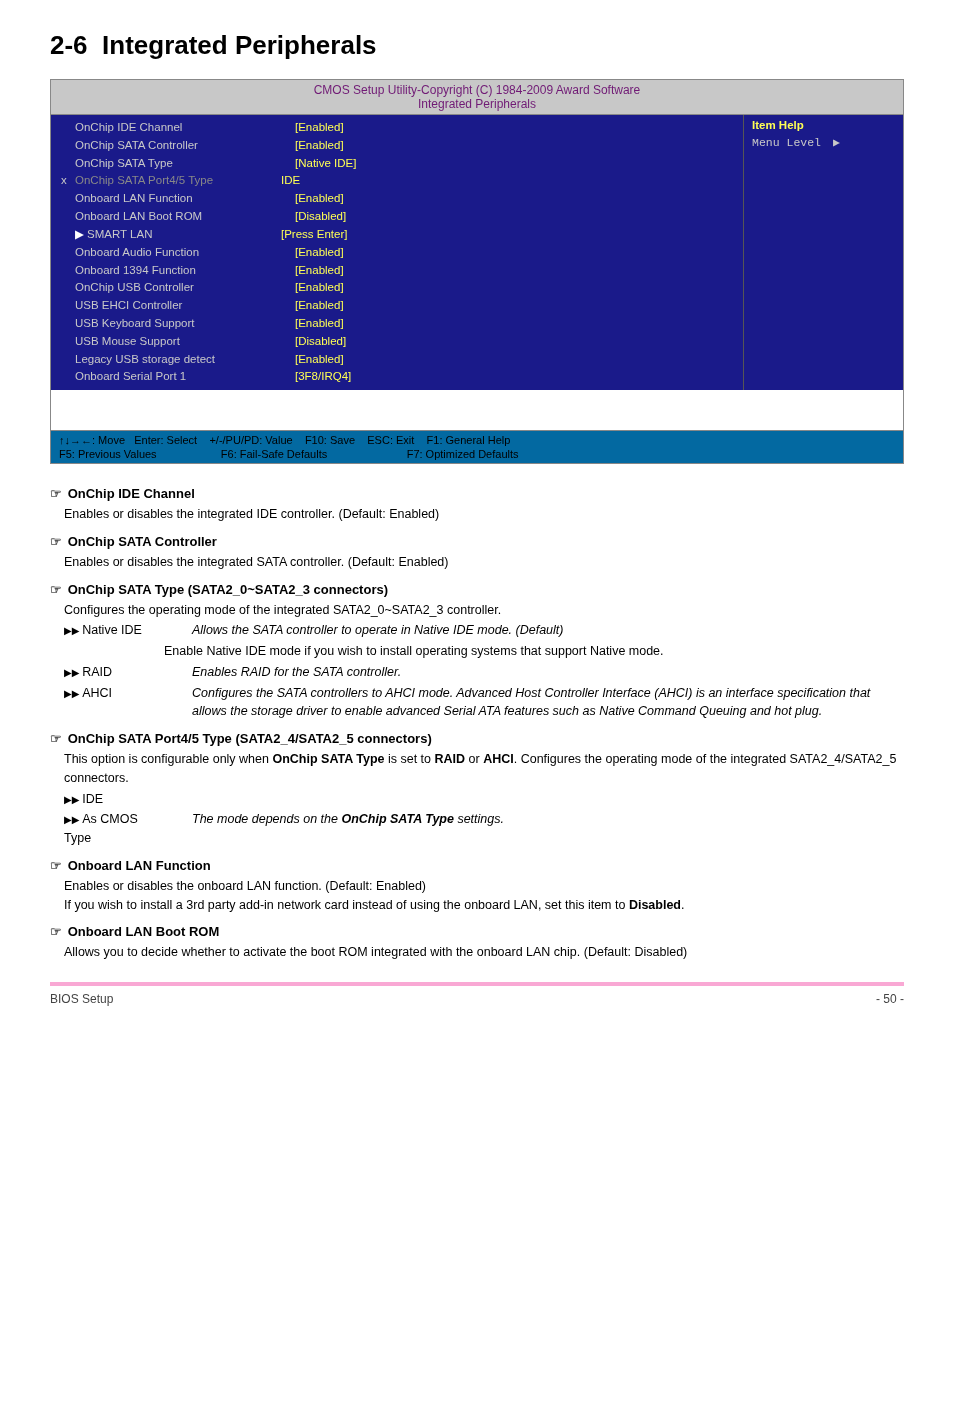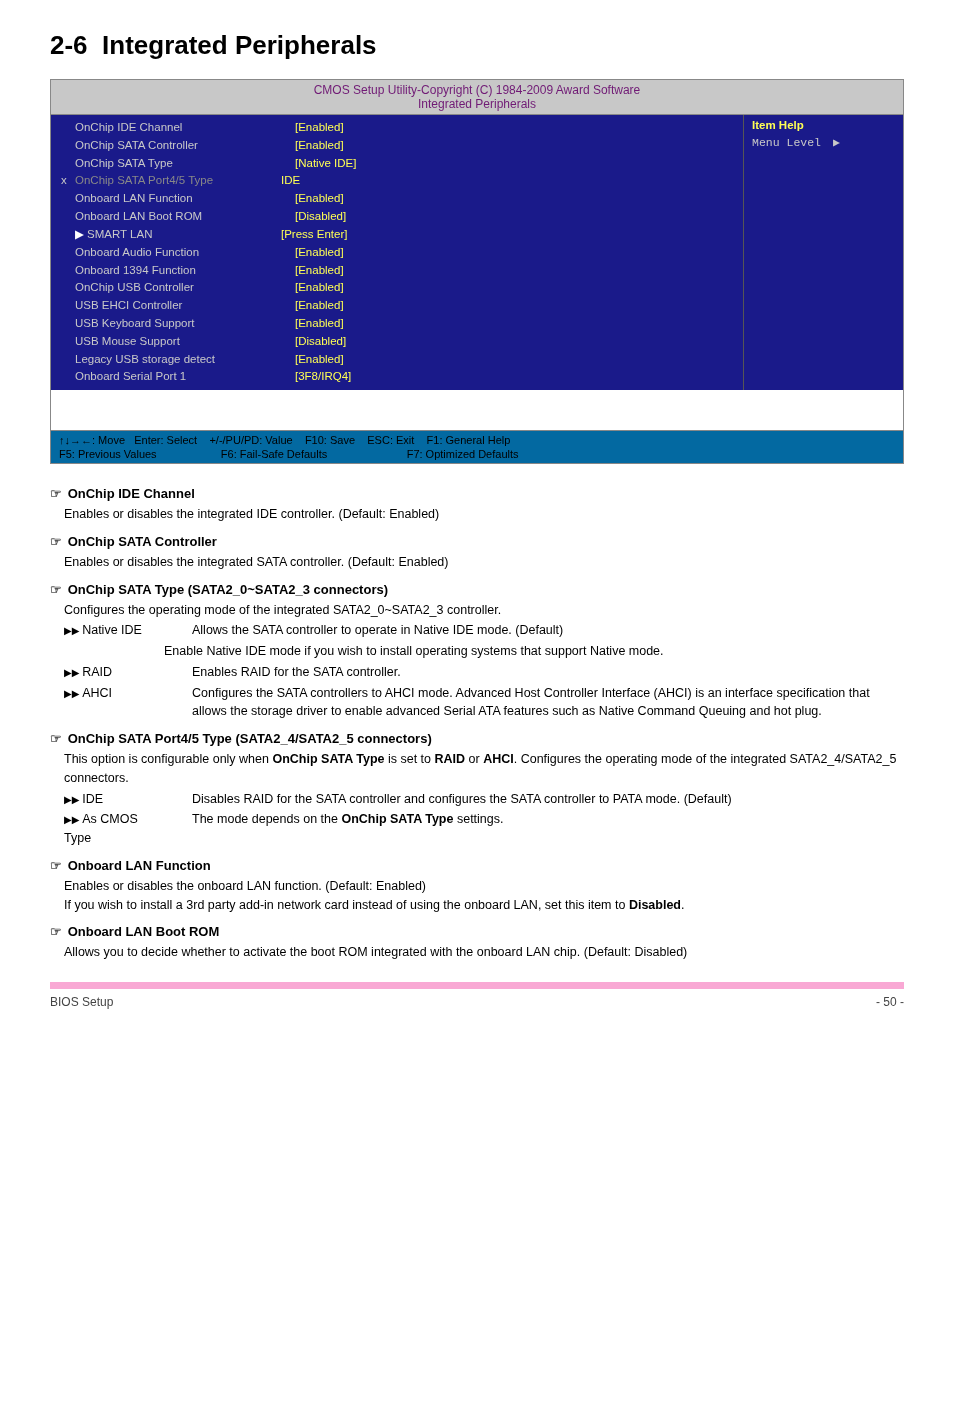--- a/index.html
+++ b/index.html
@@ -163,6 +163,7 @@
 
     .sub-item-desc {
       flex: 1;
+      font-style: italic;
     }
 
     strong { font-weight: bold; }

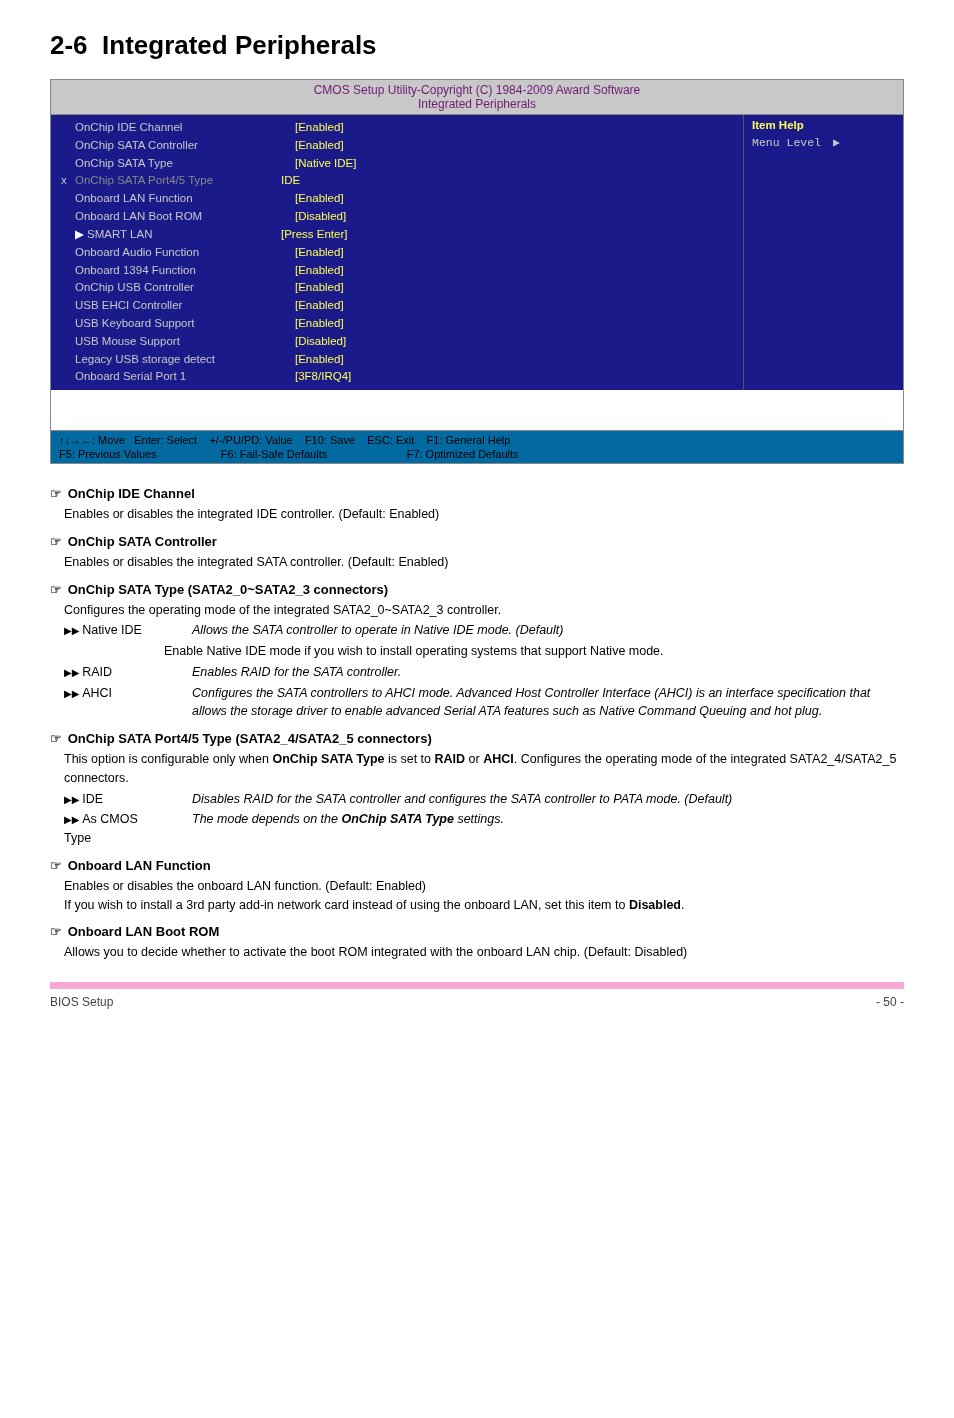--- a/index.html
+++ b/index.html
@@ -343,7 +343,6 @@
         <p>This option is configurable only when <strong>OnChip SATA Type</strong> is set to <strong>RAID</strong> or <strong>AHCI</strong>. Configures the operating mode of the integrated SATA2_4/SATA2_5 connectors.</p>
         <div class="sub-item">
           <span class="sub-item-label">IDE</span>
-          <span class="sub-item-desc">Disables RAID for the SATA controller and configures the SATA controller to PATA mode. (Default)</span>
         </div>
         <div class="sub-item">
           <span class="sub-item-label">As CMOS Type</span>

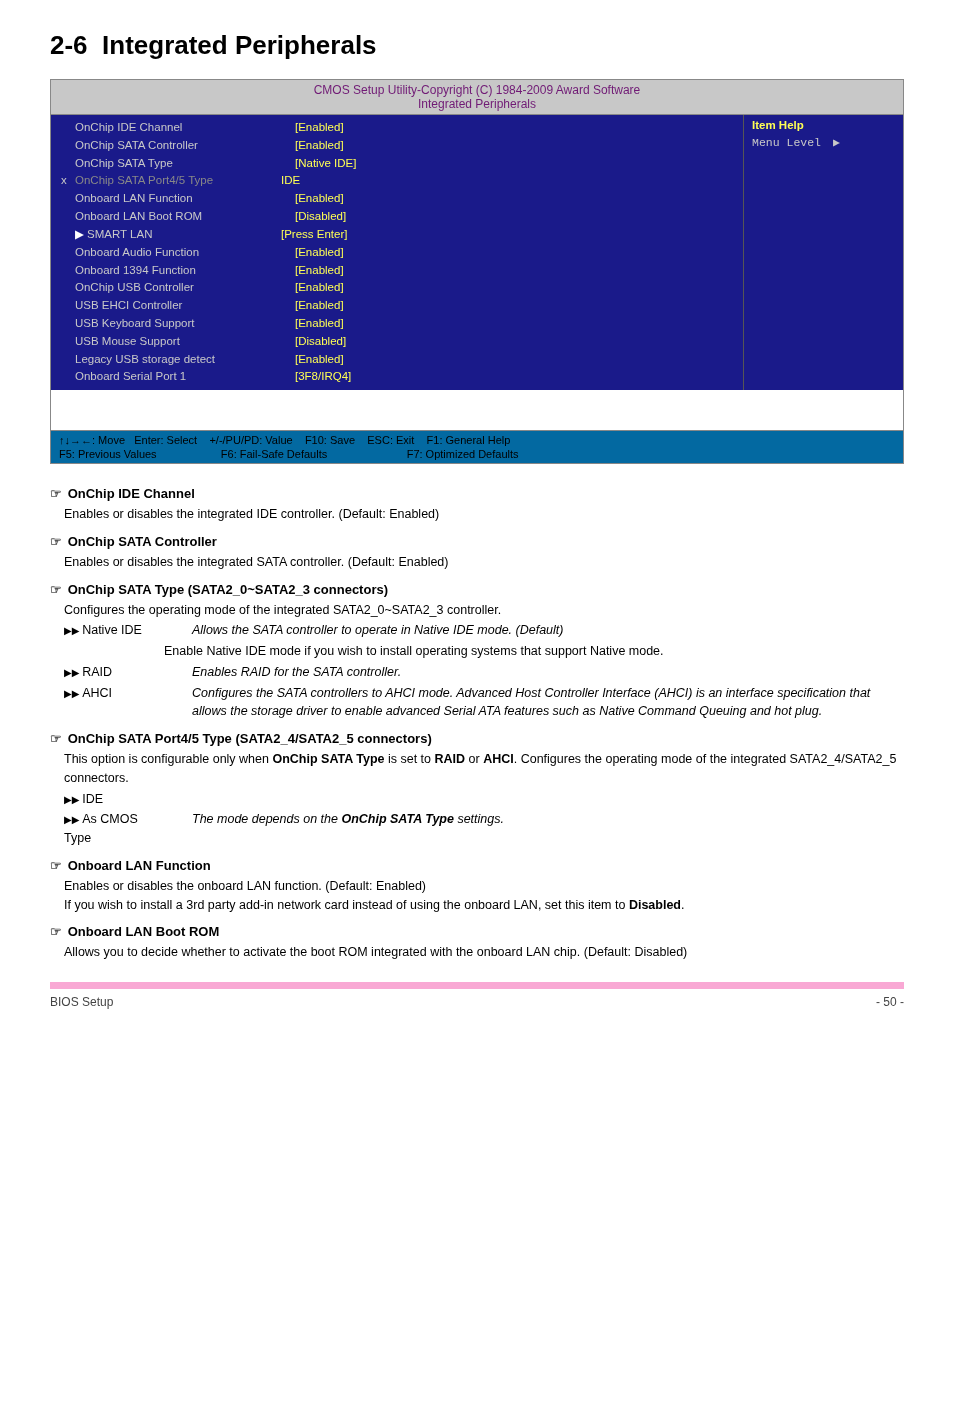--- a/index.html
+++ b/index.html
@@ -169,7 +169,7 @@
     strong { font-weight: bold; }
 
     .bottom-bar {
-      border-top: 7px solid #f9a8d4;
+      border-top: 4px solid #f9a8d4;
       margin-top: 20px;
       padding-top: 6px;
       display: flex;

